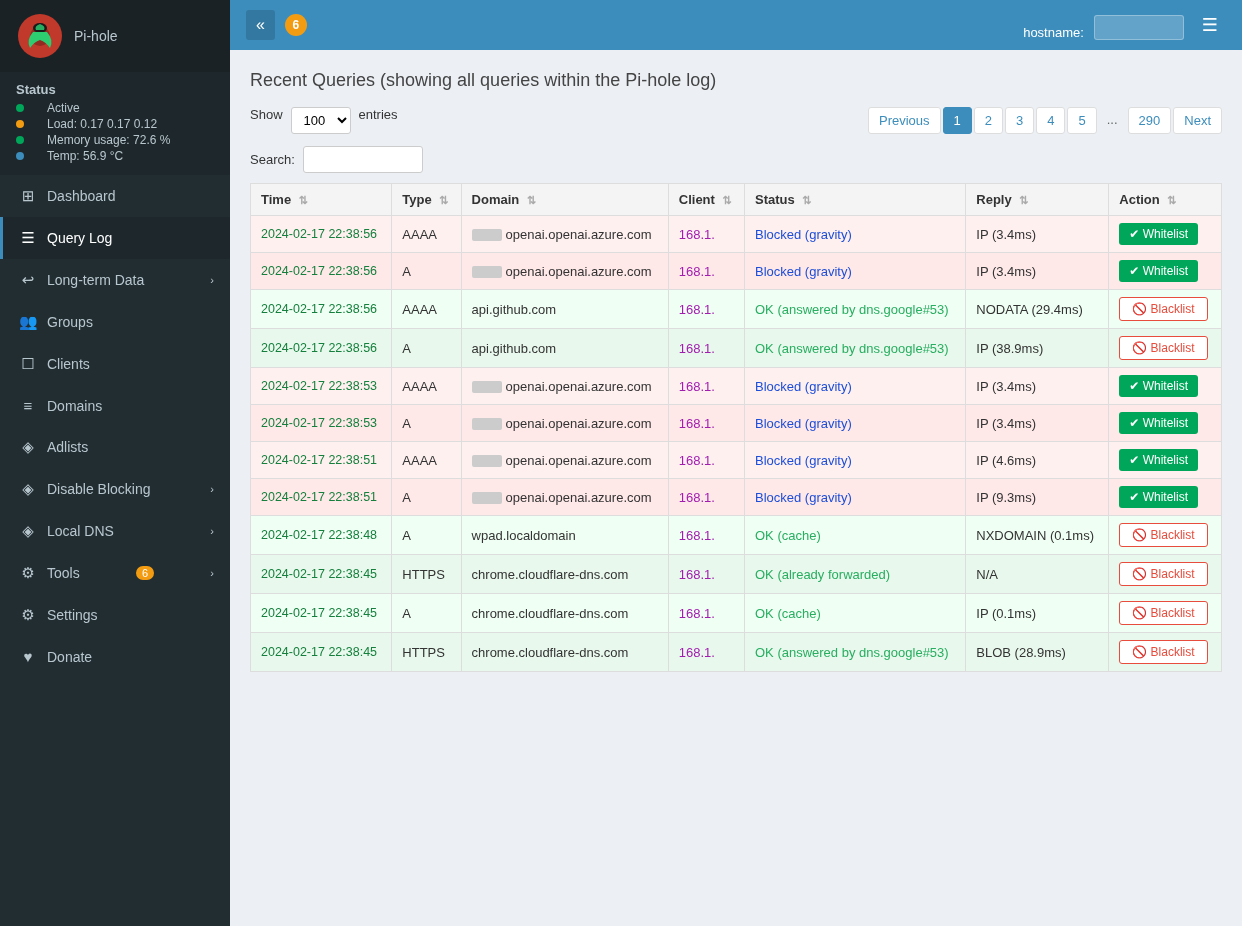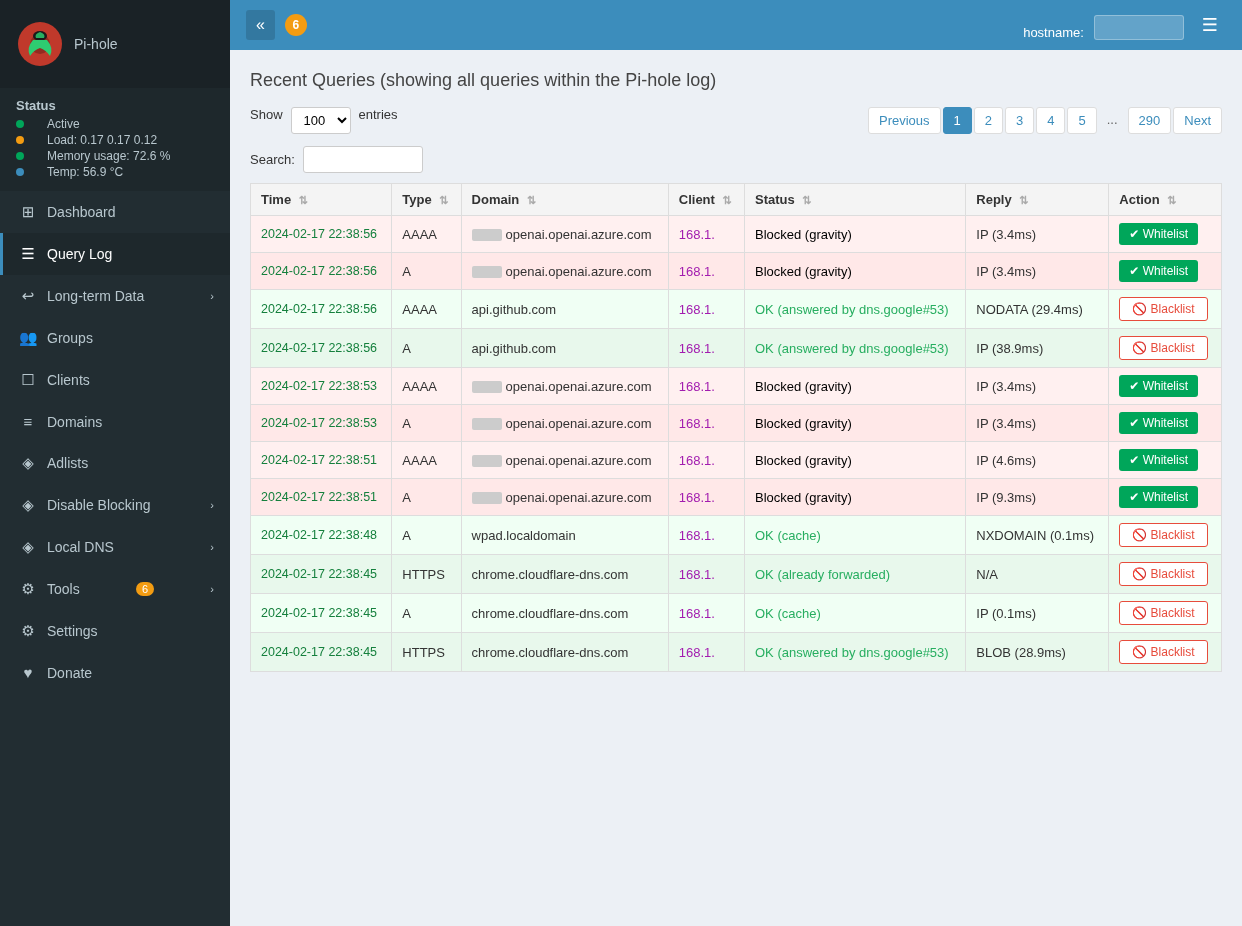--- a/index.html
+++ b/index.html
@@ -7,7 +7,7 @@
 
     
     #sidebar { width: 230px; min-width: 230px; background: #222d32; color: #b8c7ce; display: flex; flex-direction: column; height: 100vh; overflow-y: auto; }
-    #sidebar-header { background: #1a2226; padding: 20px 16px; display: flex; align-items: center; gap: 10px; }
+    #sidebar-header { background: #1a2226; padding: 12px 16px; display: flex; align-items: center; gap: 10px; }
     #sidebar-logo { width: 48px; height: 48px; }
     #sidebar-status { padding: 10px 16px; background: #1e282c; font-size: 12px; }
     #sidebar-status .status-label { color: #b8c7ce; font-weight: bold; font-size: 13px; margin-bottom: 4px; }

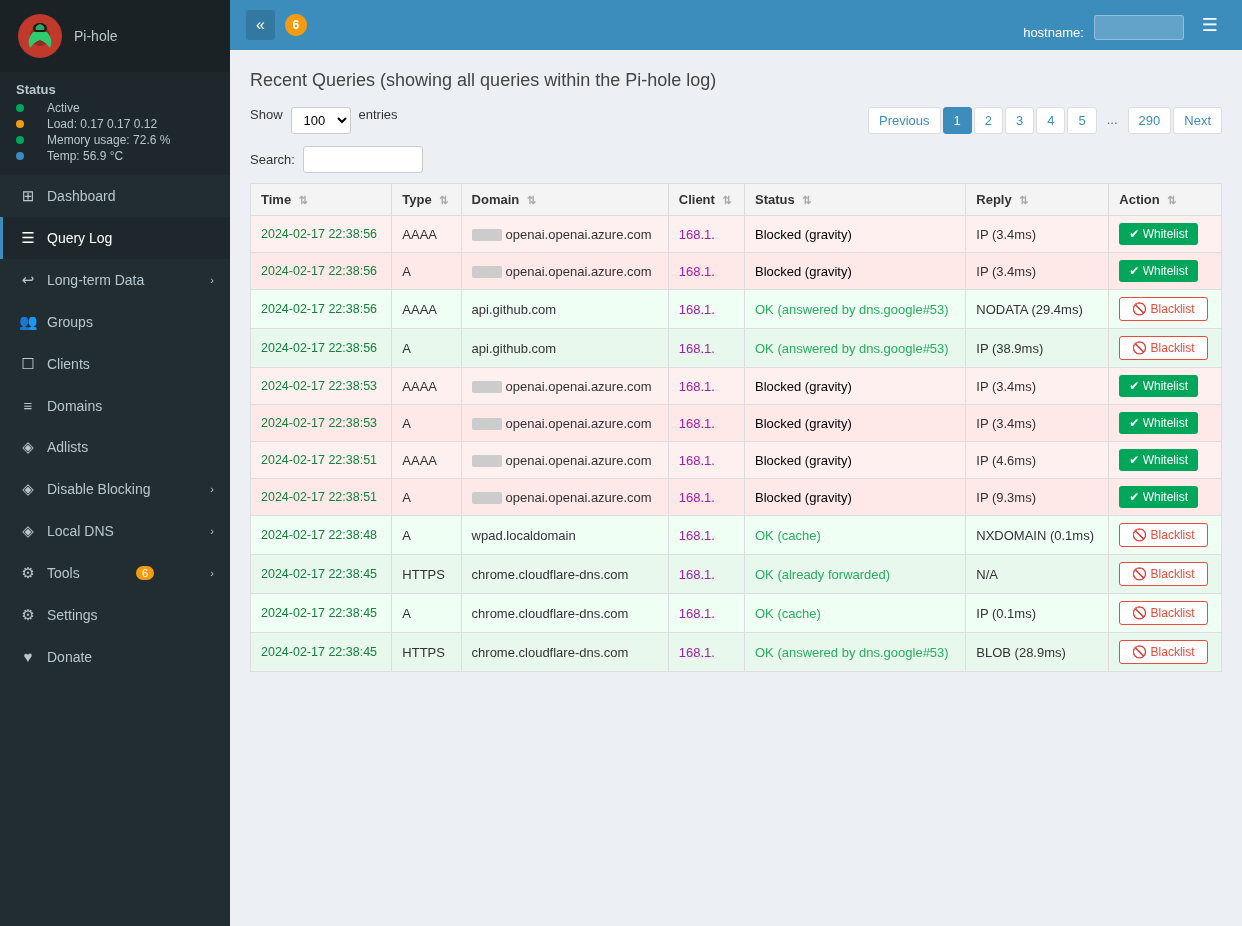--- a/index.html
+++ b/index.html
@@ -63,7 +63,7 @@
     .data-table tr.ok:nth-child(even) { background: #e8f8ec; }
 
     .sort-icon { color: #aaa; margin-left: 4px; font-size: 11px; }
-    .status-blocked { color: #000000; }
+    .status-blocked { color: #1d4ed8; }
     .status-ok { color: #27ae60; }
     .time-col { color: #15803d; font-size: 12.5px; }
     .client-col { color: #a21caf; }

